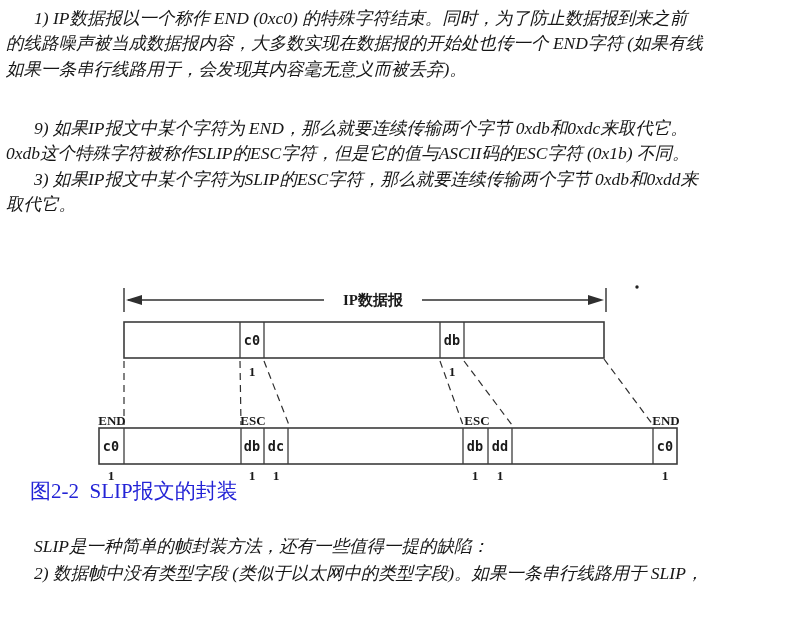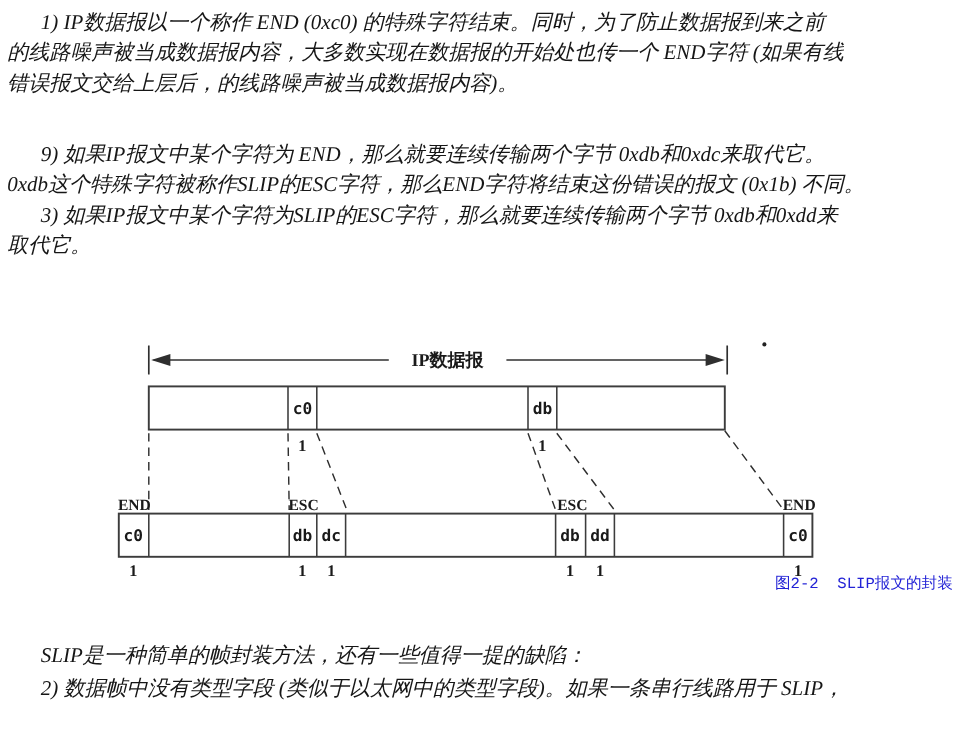--- a/index.html
+++ b/index.html
@@ -36,7 +36,7 @@
 <div class="tblock" id="p1">
   <div class="line indent">1) IP数据报以一个称作 END (0xc0) 的特殊字符结束。同时，为了防止数据报到来之前</div>
   <div class="line">的线路噪声被当成数据报内容，大多数实现在数据报的开始处也传一个 END字符 (如果有线</div>
-  <div class="line">错误报文交给上层后，的线路噪声被当成数据报内容)。</div>
+  <div class="line">如果一条串行线路用于，会发现其内容毫无意义而被丢弃)。</div>
 </div>
 
 <div class="tblock" id="p23">

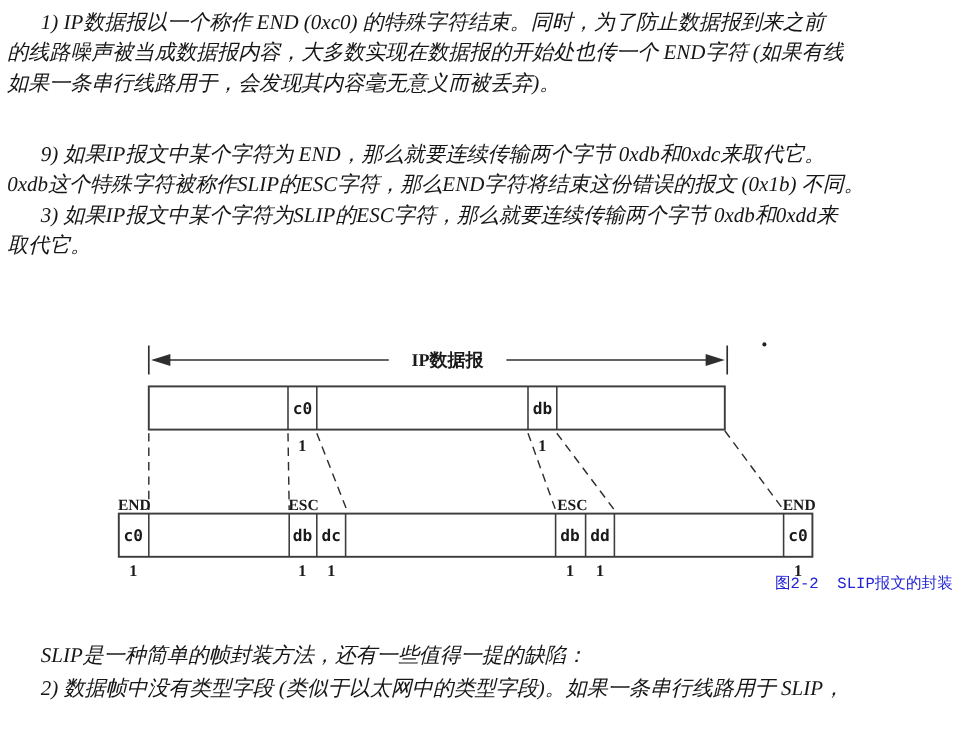--- a/index.html
+++ b/index.html
@@ -41,7 +41,7 @@
 
 <div class="tblock" id="p23">
   <div class="line indent">9) 如果IP报文中某个字符为 END，那么就要连续传输两个字节 0xdb和0xdc来取代它。</div>
-  <div class="line">0xdb这个特殊字符被称作SLIP的ESC字符，那么END字符将结束这份错误的报文 (0x1b) 不同。</div>
+  <div class="line">0xdb这个特殊字符被称作SLIP的ESC字符，但是它的值与ASCII码的ESC字符 (0x1b) 不同。</div>
   <div class="line indent">3) 如果IP报文中某个字符为SLIP的ESC字符，那么就要连续传输两个字节 0xdb和0xdd来</div>
   <div class="line">取代它。</div>
 </div>

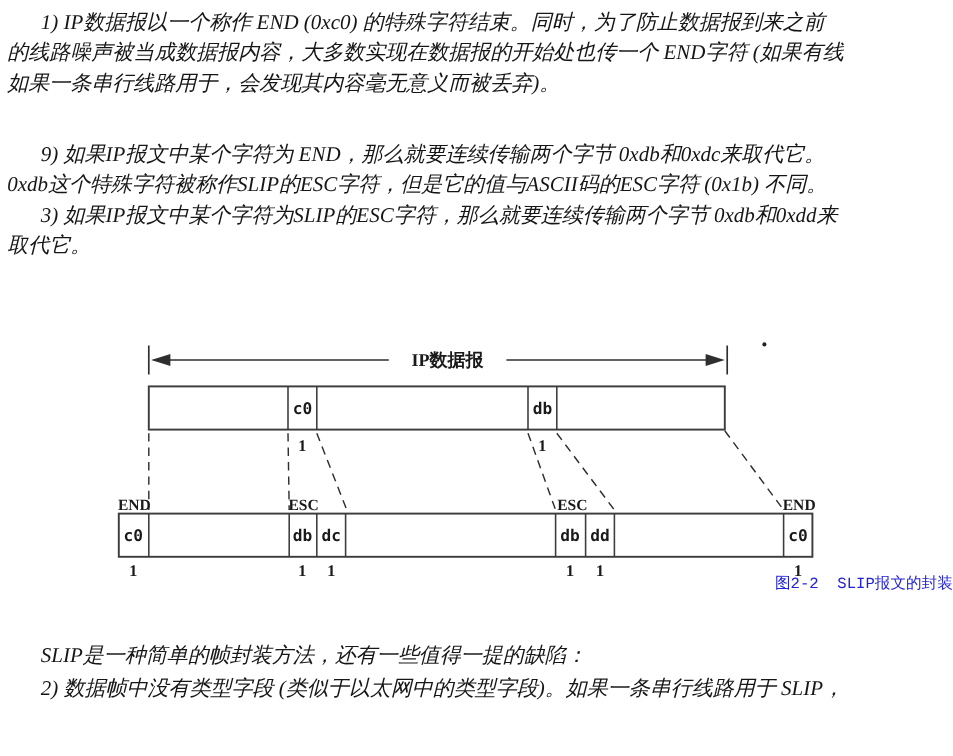--- a/index.html
+++ b/index.html
@@ -26,8 +26,8 @@
   .lbltxt{font-family:"Liberation Serif",serif;font-size:13px;font-weight:bold;fill:#1a1a1a;}
   .arrowlbl{font-family:"Liberation Serif",serif;font-size:15px;font-weight:bold;fill:#1a1a1a;}
   .caption{
-    position:absolute;top:477px;left:30px;width:764px;text-align:right;
-    font-size:13px;color:#2323d6;white-space:pre;font-family:Liberation Mono, monospace;
+    position:absolute;top:477px;left:30px;width:764px;text-align:left;
+    font-size:21px;color:#2323d6;white-space:pre;
   }
 </style>
 </head>

